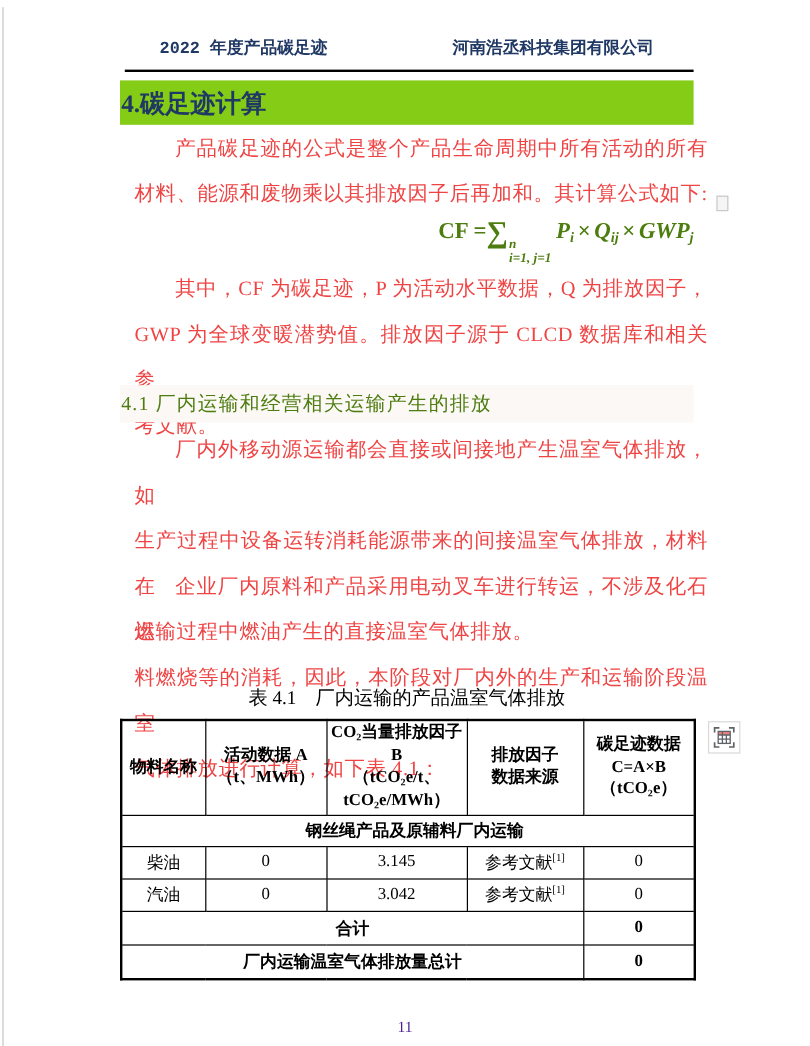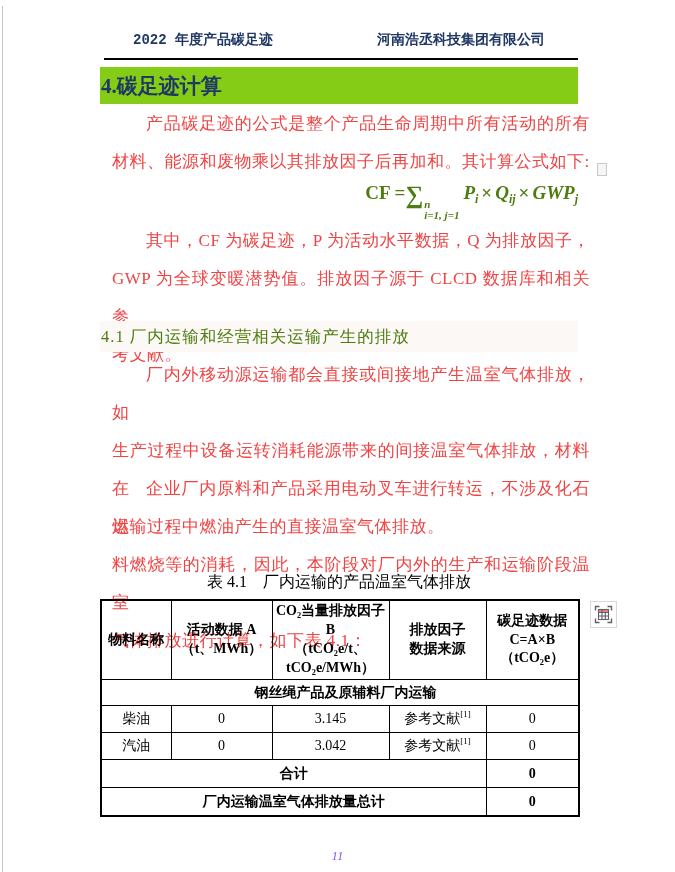--- a/index.html
+++ b/index.html
@@ -68,7 +68,7 @@
     border:1px solid #c9c9c9;background:#f5f5f5;}
 
   .pagenum{position:absolute;left:0;top:848px;width:675px;text-align:center;
-    font-size:13px;color:#8b5cf6;font-style:italic;}
+    font-size:13px;color:#4c1d95;}
 </style>
 </head>
 <body>

